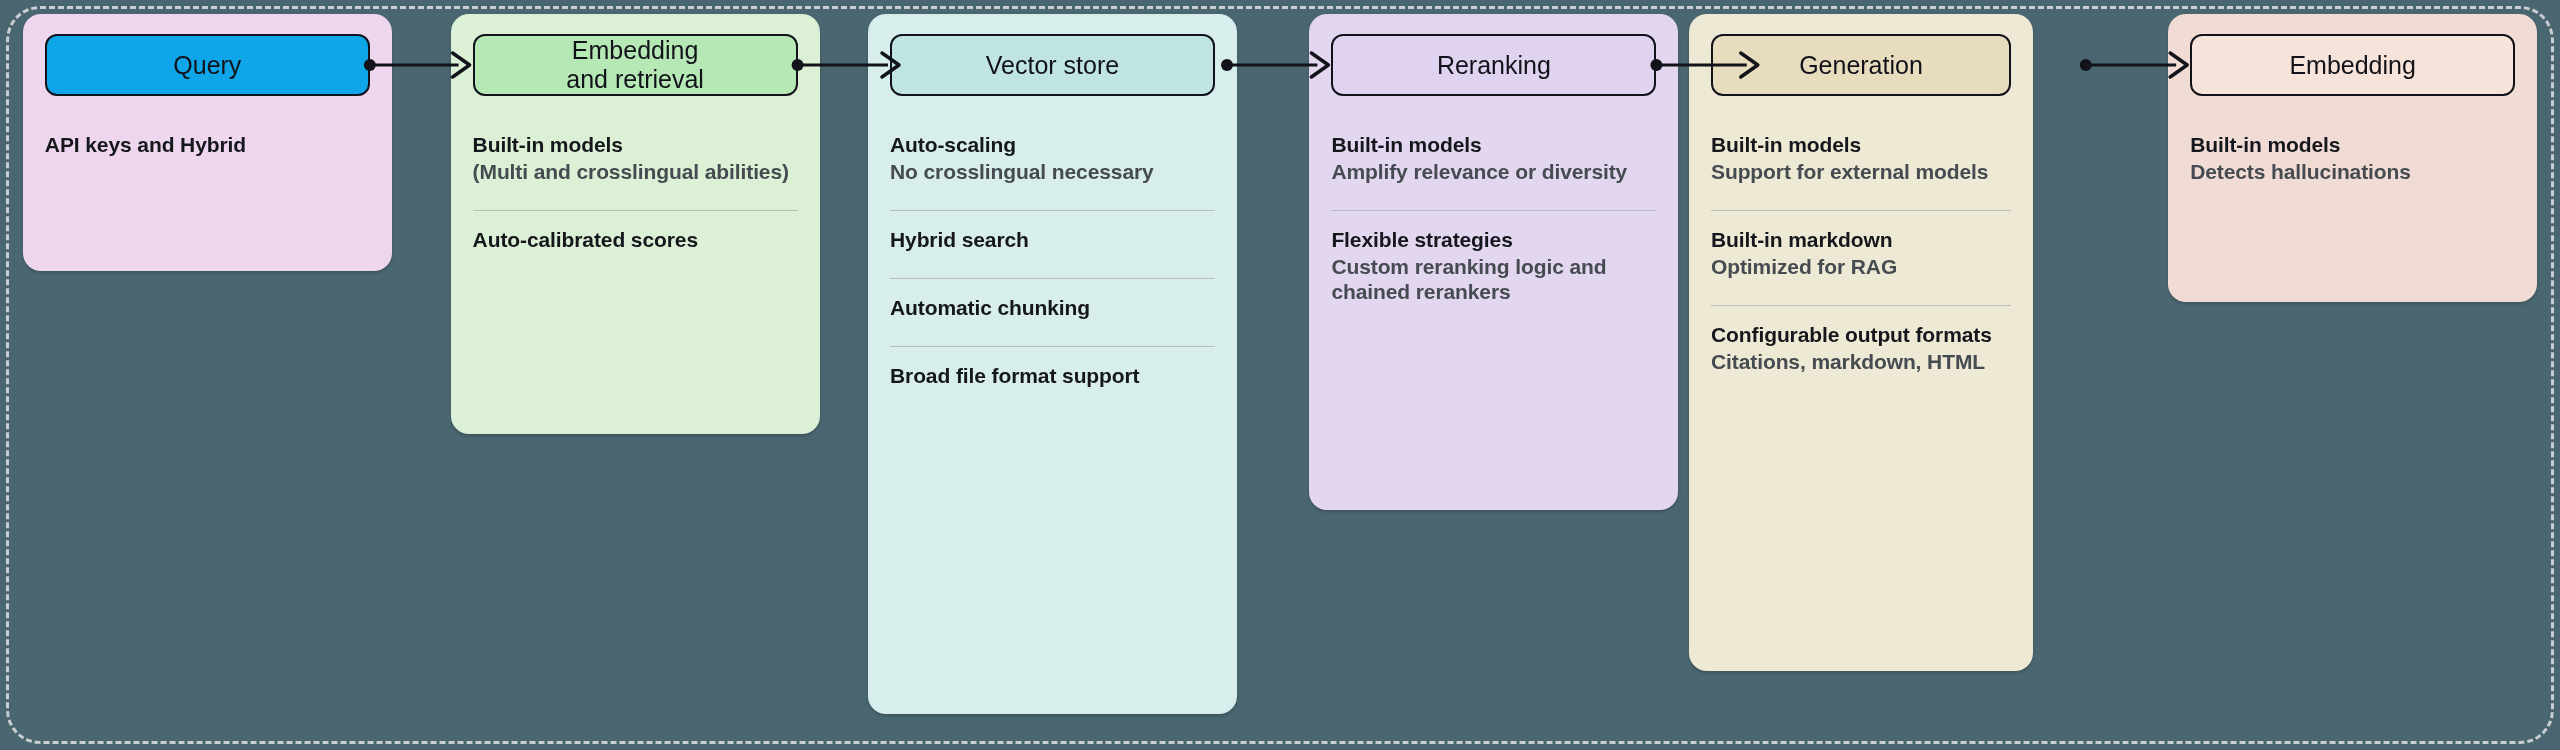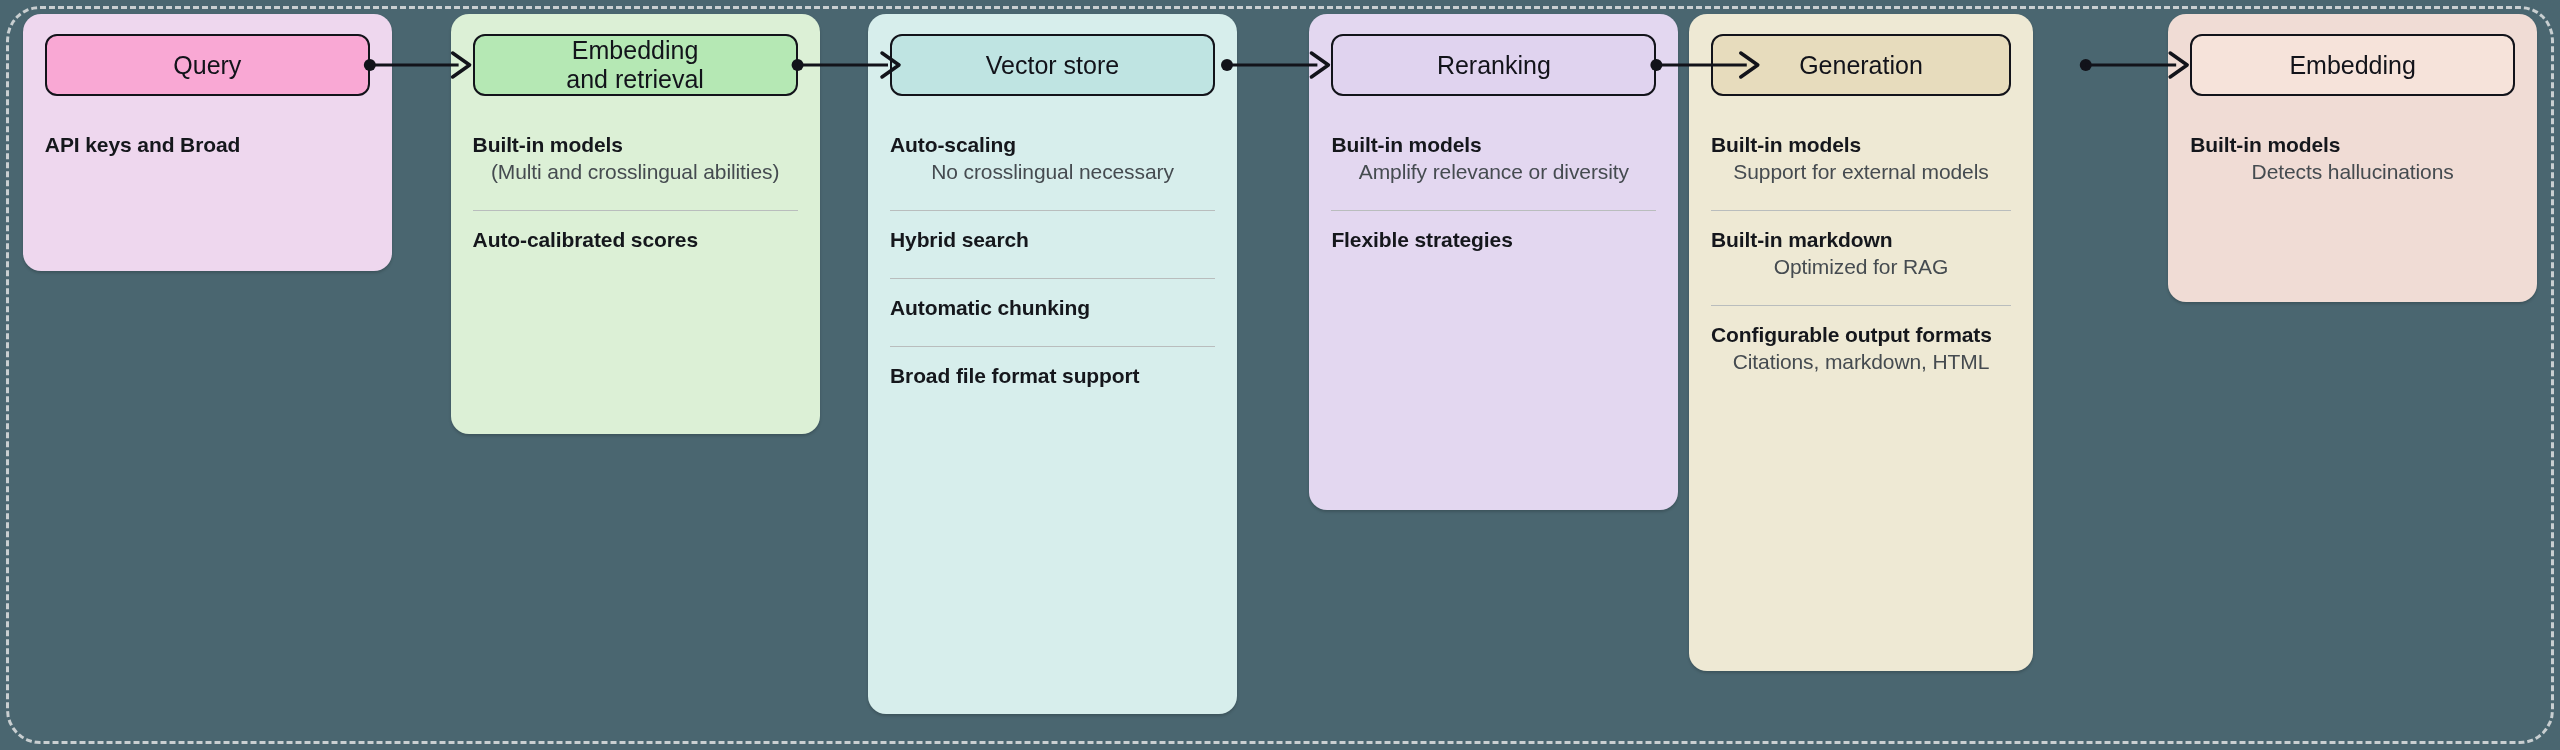--- a/index.html
+++ b/index.html
@@ -115,7 +115,7 @@
 
   <div id="stages-layer">
       <div class="stage-card" style="left: 22.8571px; width: 368.98px; height: 257.05px; background: rgb(238, 215, 238);">
-        <div class="stage-header" style="background: #f9a8d4;">
+        <div class="stage-header" style="background: #0ea5e9;">
           <div class="stage-header-label">Query</div>
         </div>
         <div class="feature">

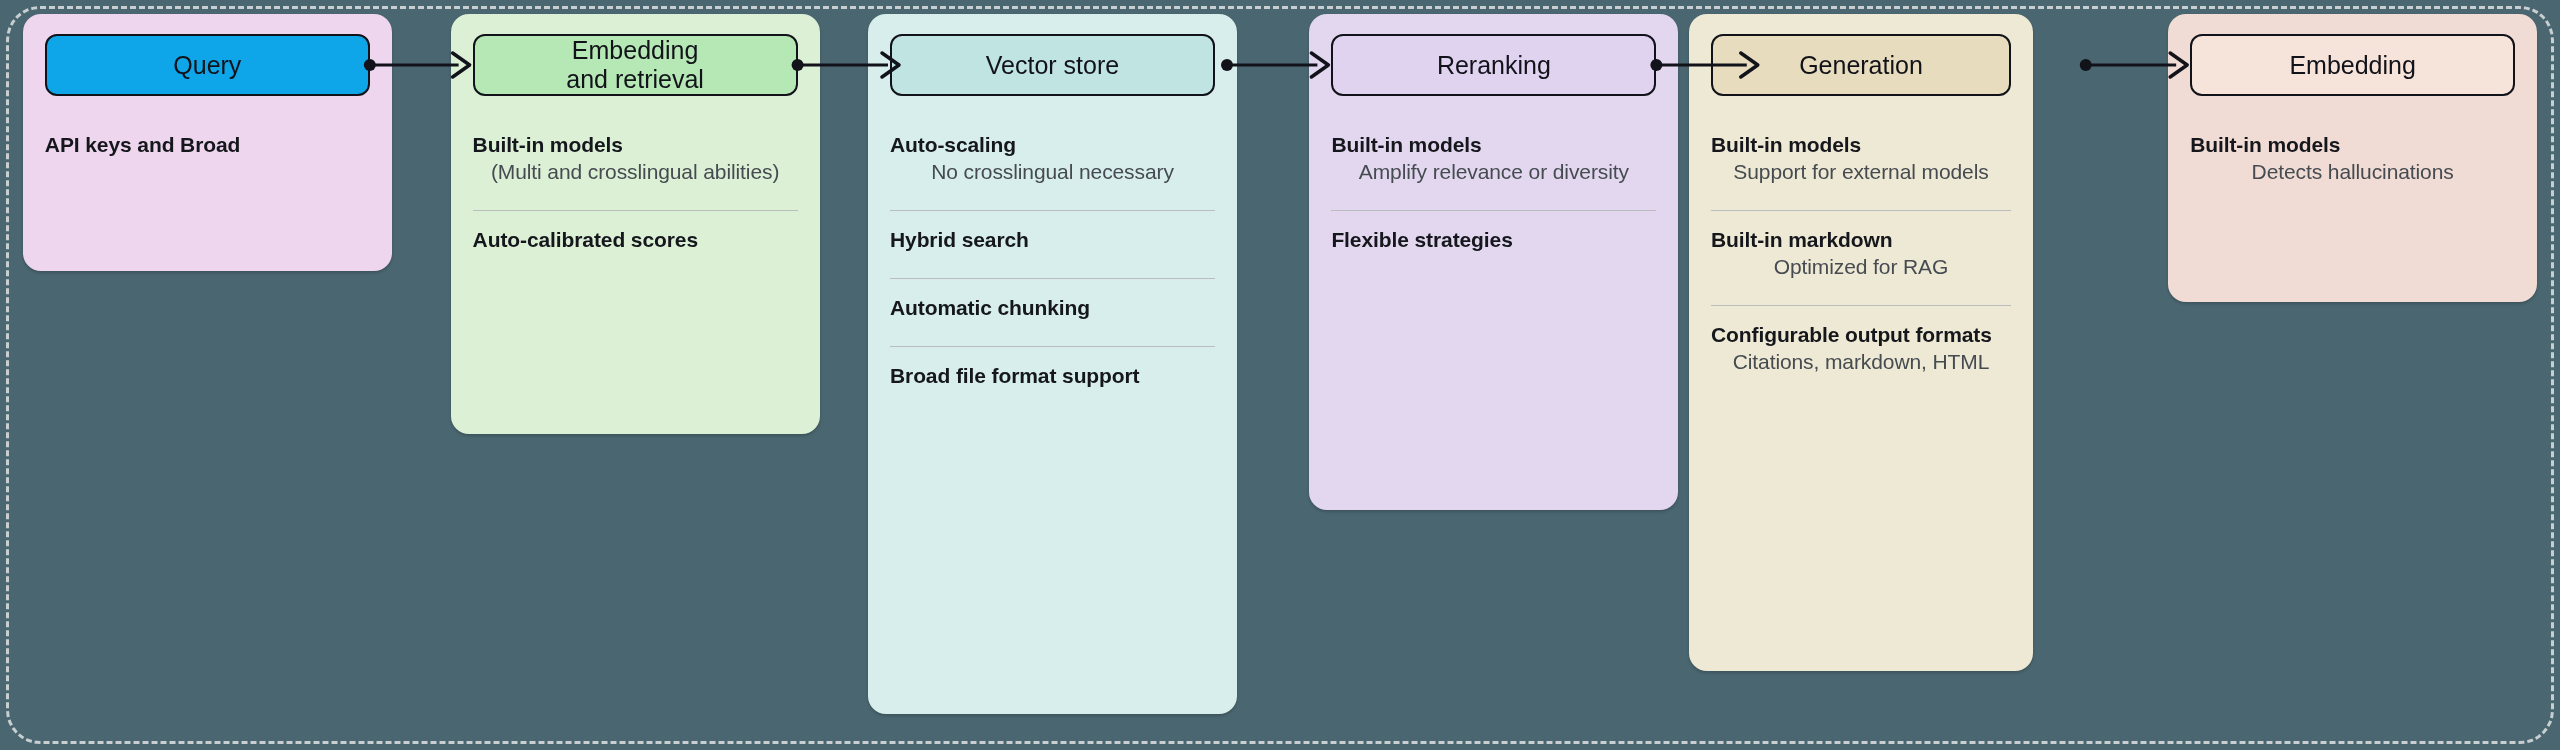--- a/index.html
+++ b/index.html
@@ -119,7 +119,7 @@
           <div class="stage-header-label">Query</div>
         </div>
         <div class="feature">
-          <div class="feature-title">API keys and Broad</div>
+          <div class="feature-title">API keys and Hybrid</div>
         </div>
       </div>
       <div class="stage-card" style="left: 450.612px; width: 368.98px; height: 419.74px; background: rgb(220, 240, 214);">

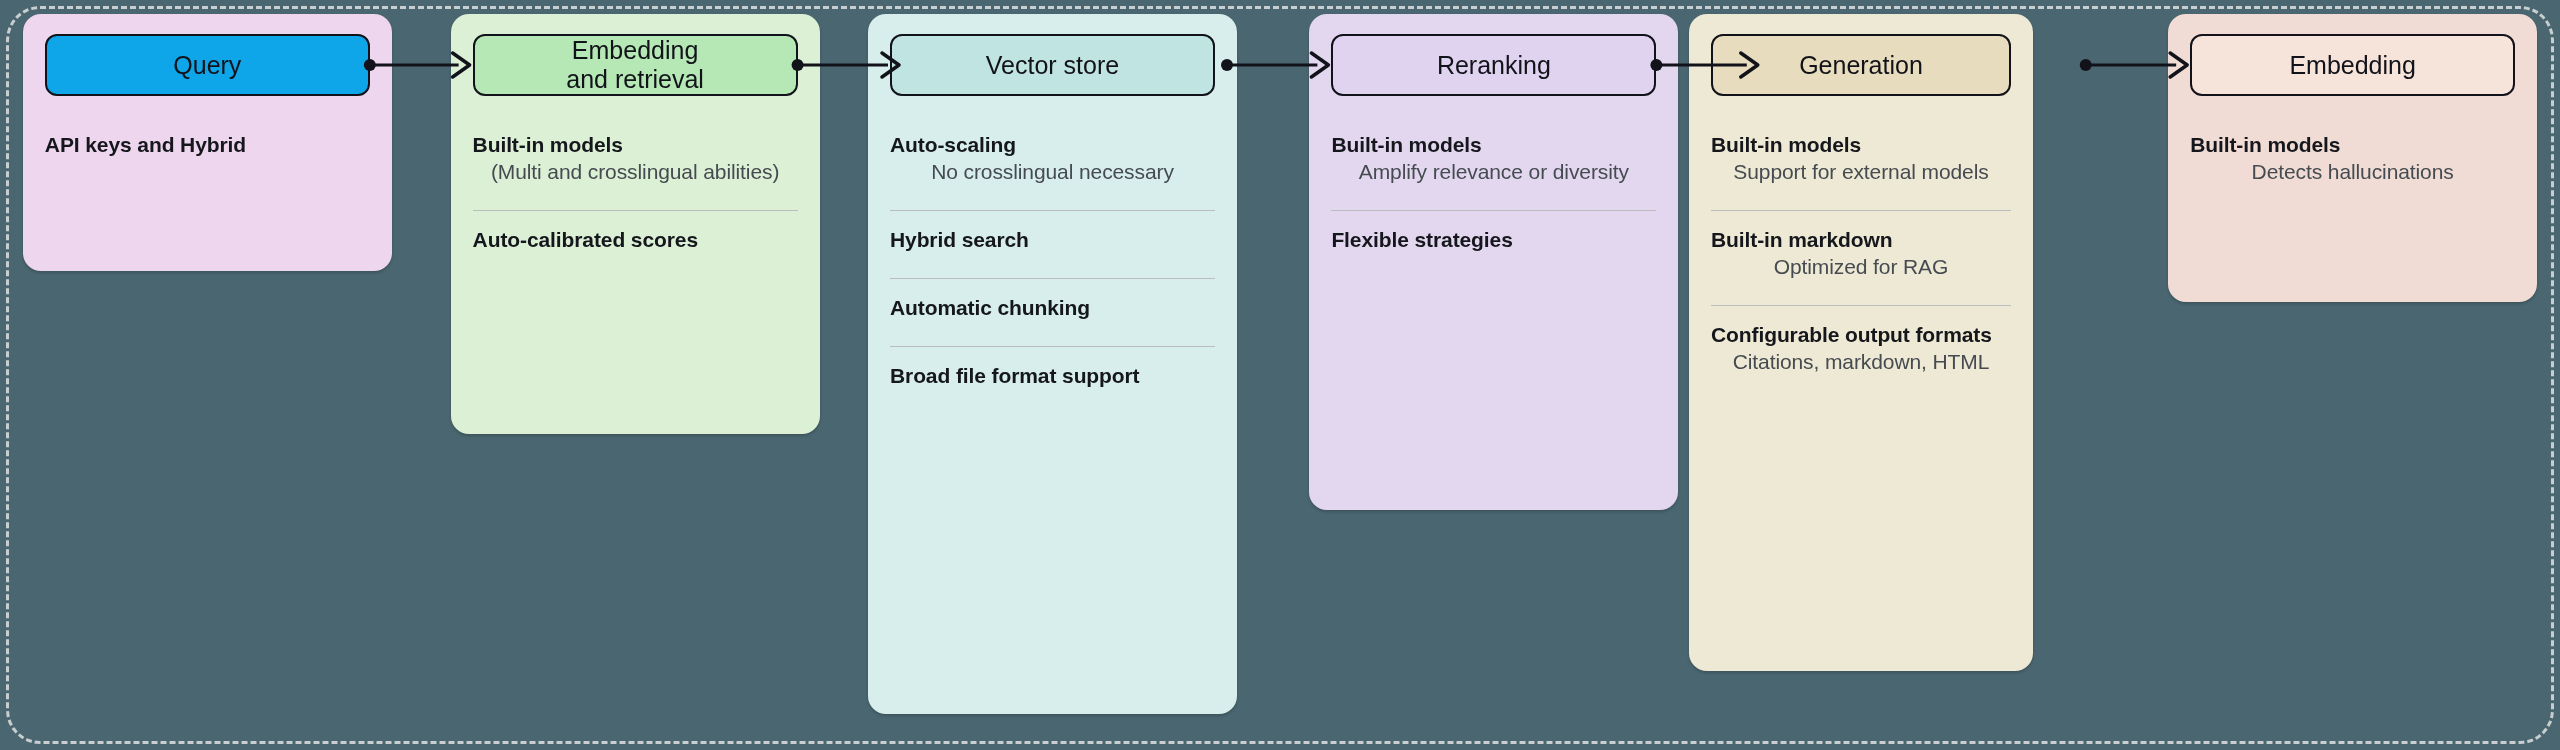--- a/index.html
+++ b/index.html
@@ -97,11 +97,10 @@
   .feature-desc {
     font-size: 21px;
     line-height: 25px;
-    font-weight: 400;
+    font-weight: 700;
     color: #454b50;
     margin-top: 2px;
     letter-spacing: -0.1px;
-    text-align: center;
   }
 
   .feature-desc:empty { display: none; }

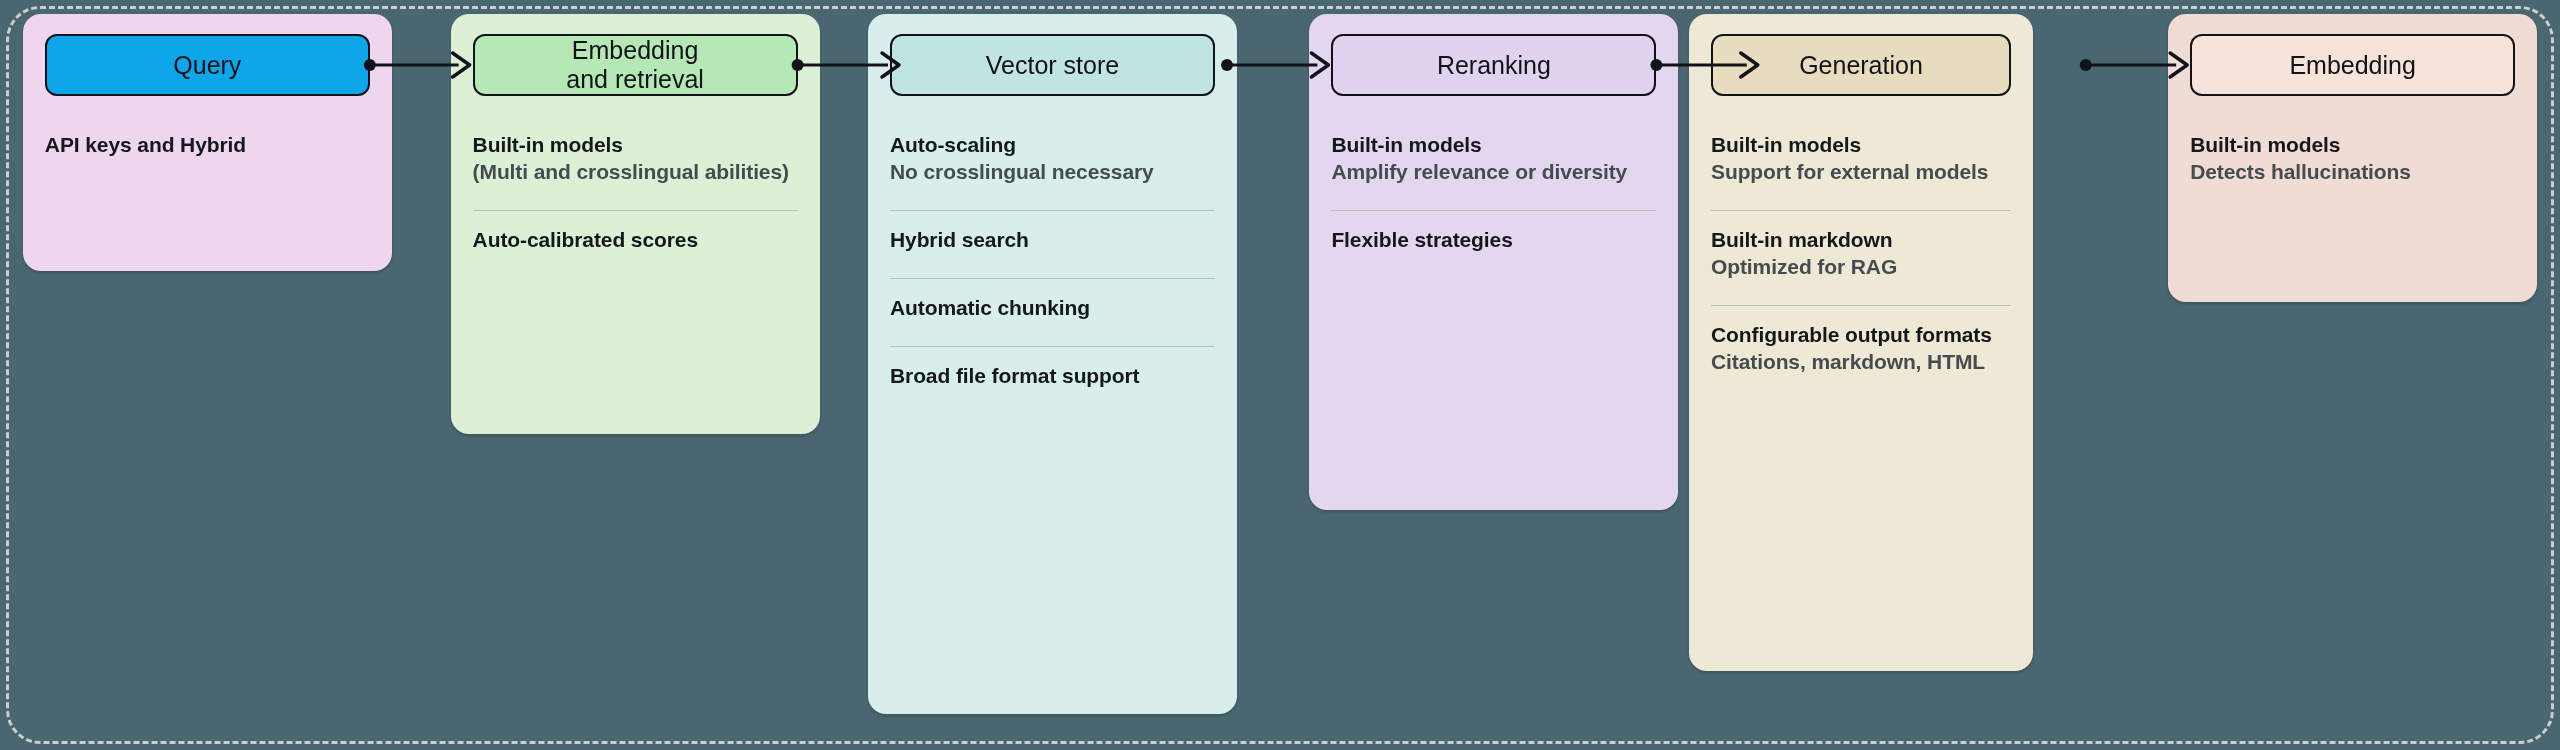--- a/index.html
+++ b/index.html
@@ -162,6 +162,7 @@
         </div>
         <div class="feature">
           <div class="feature-title">Flexible strategies</div>
+          <div class="feature-desc">Custom reranking logic and chained rerankers</div>
         </div>
       </div>
       <div class="stage-card" style="left: 1689px; width: 344px; height: 657.267px; background: rgb(238, 233, 212);">

